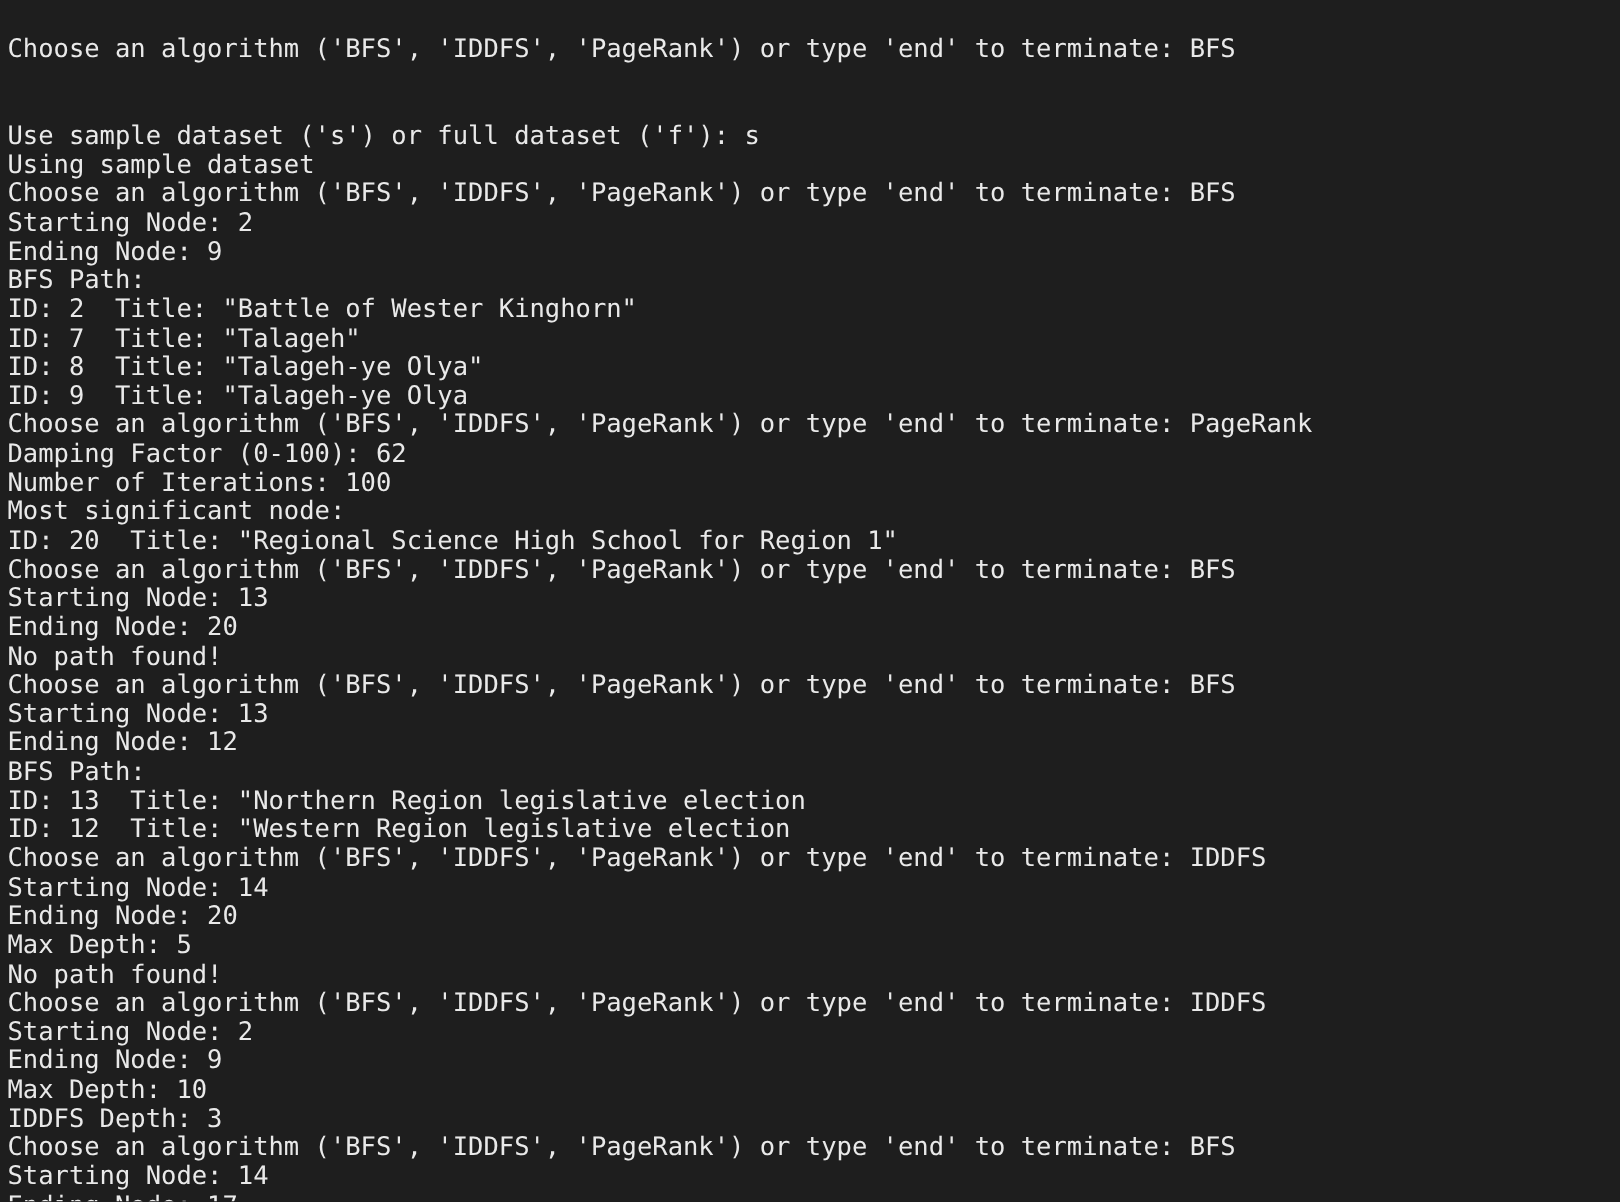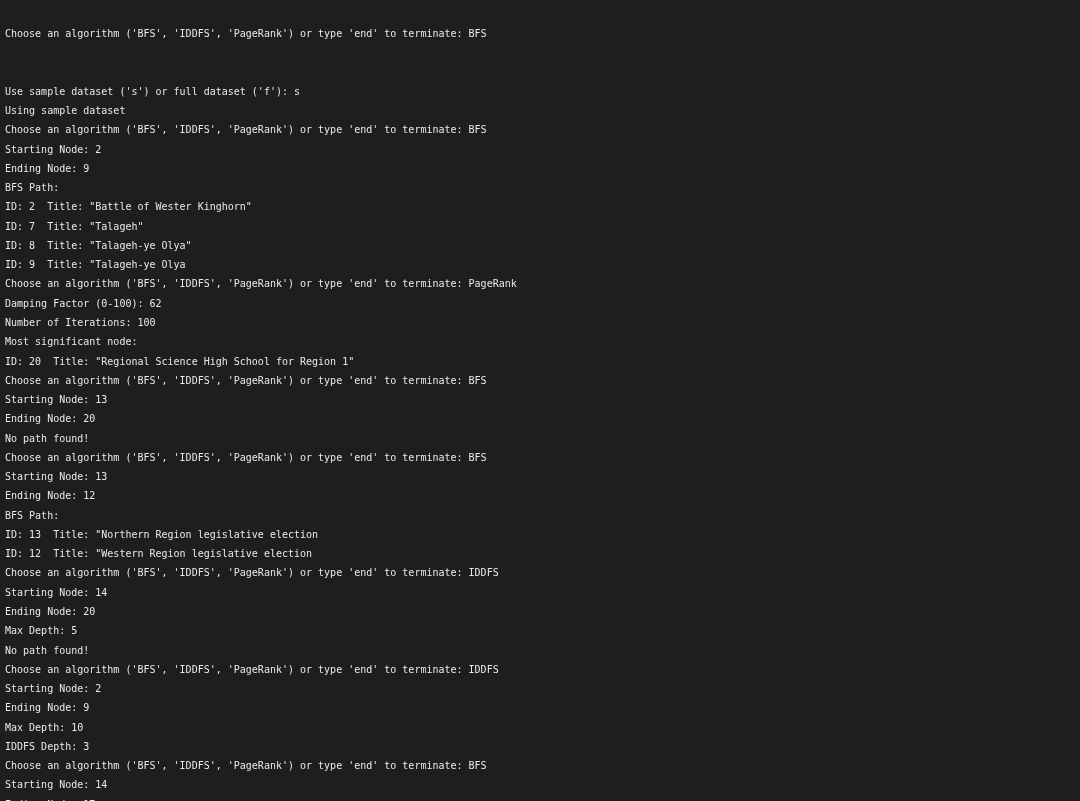--- a/index.html
+++ b/index.html
@@ -19,7 +19,7 @@
     background: #1e1e1e;
     color: #e9e9e9;
     font-family: "DejaVu Sans Mono", "Liberation Mono", monospace;
-    font-size: 10px;
+    font-size: 17px;
     line-height: 19.27px;
     letter-spacing: 0px;
     box-sizing: border-box;

